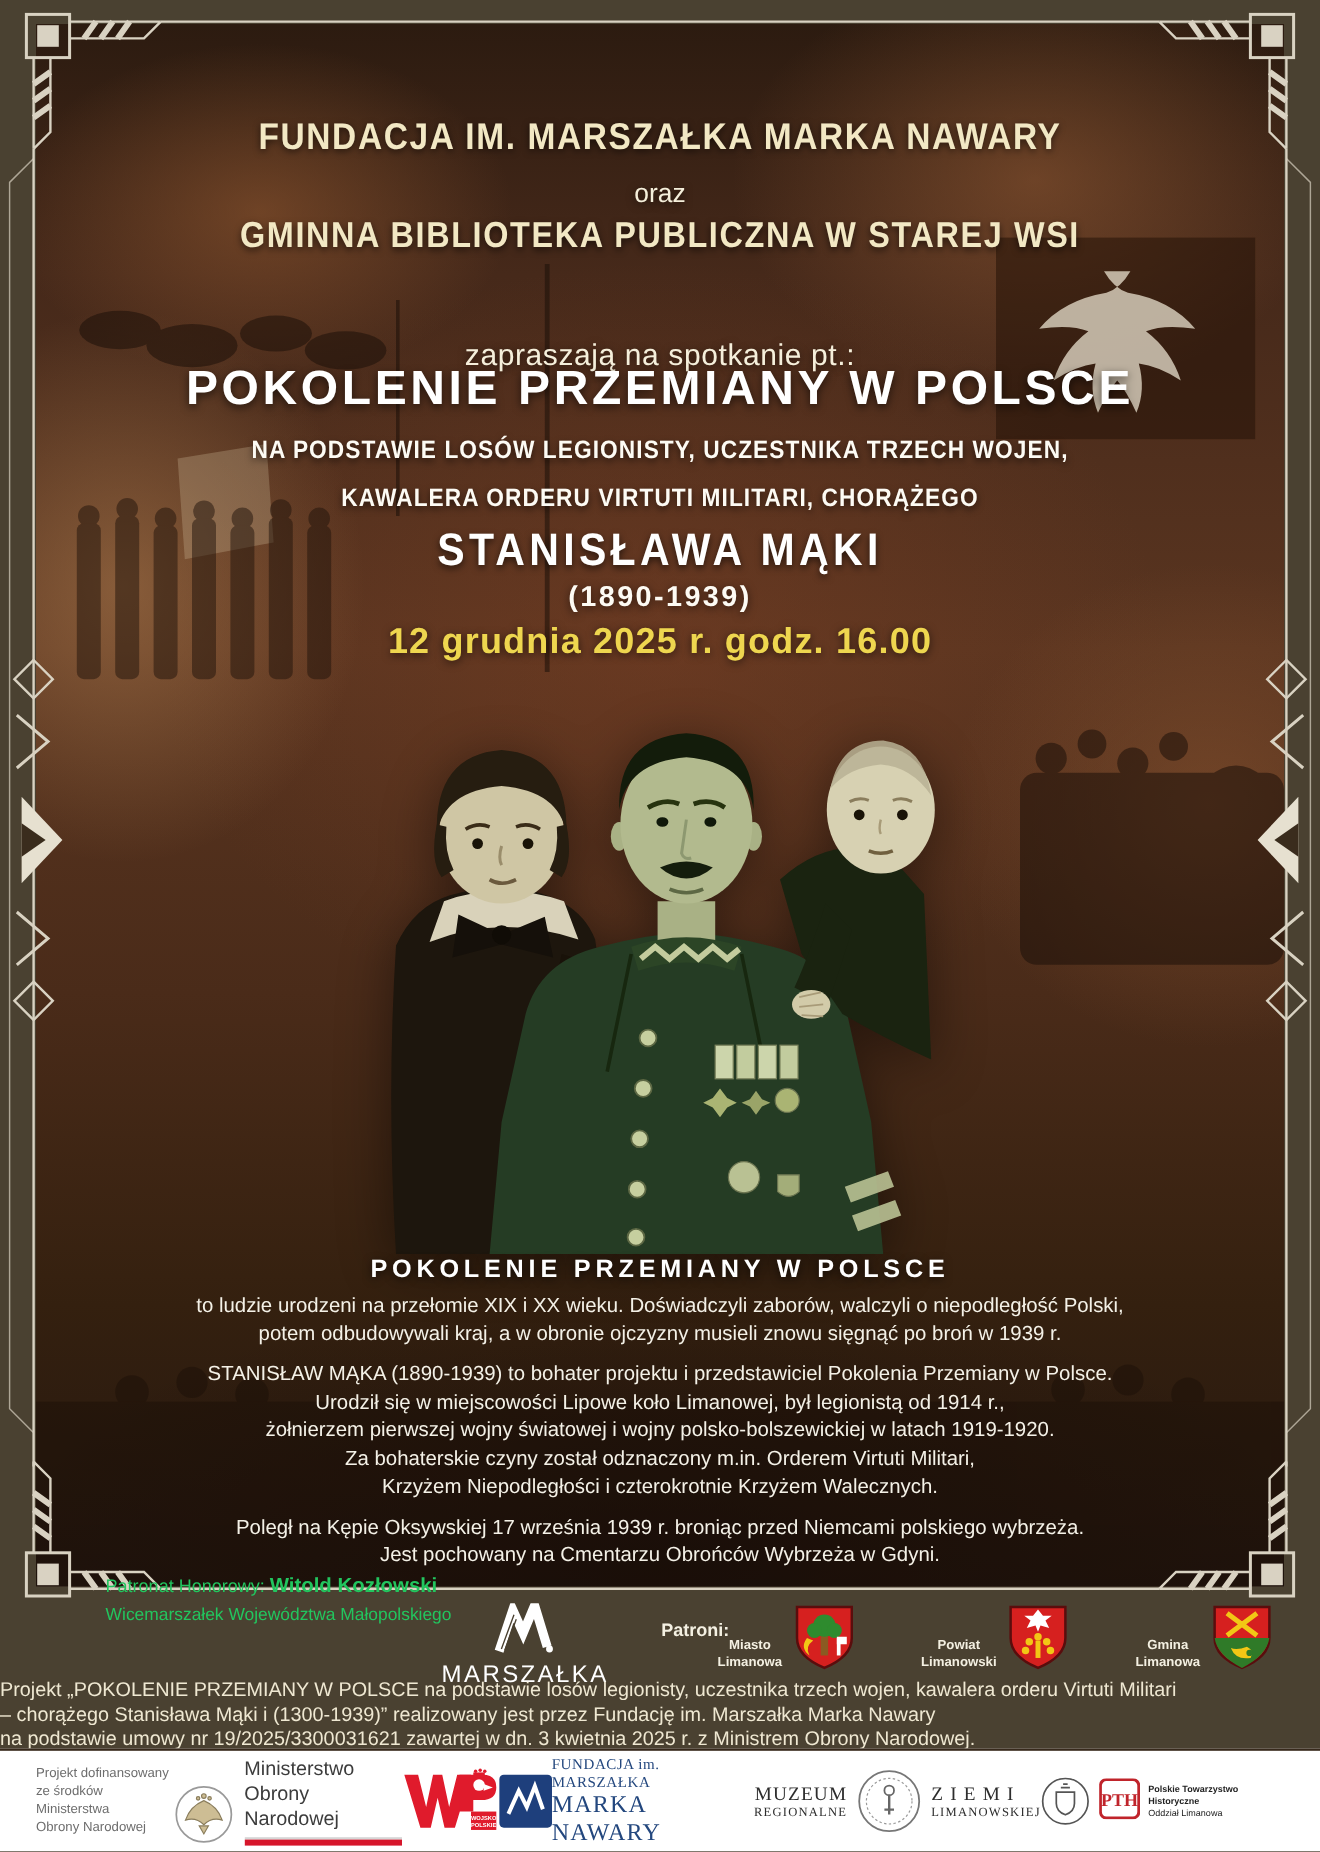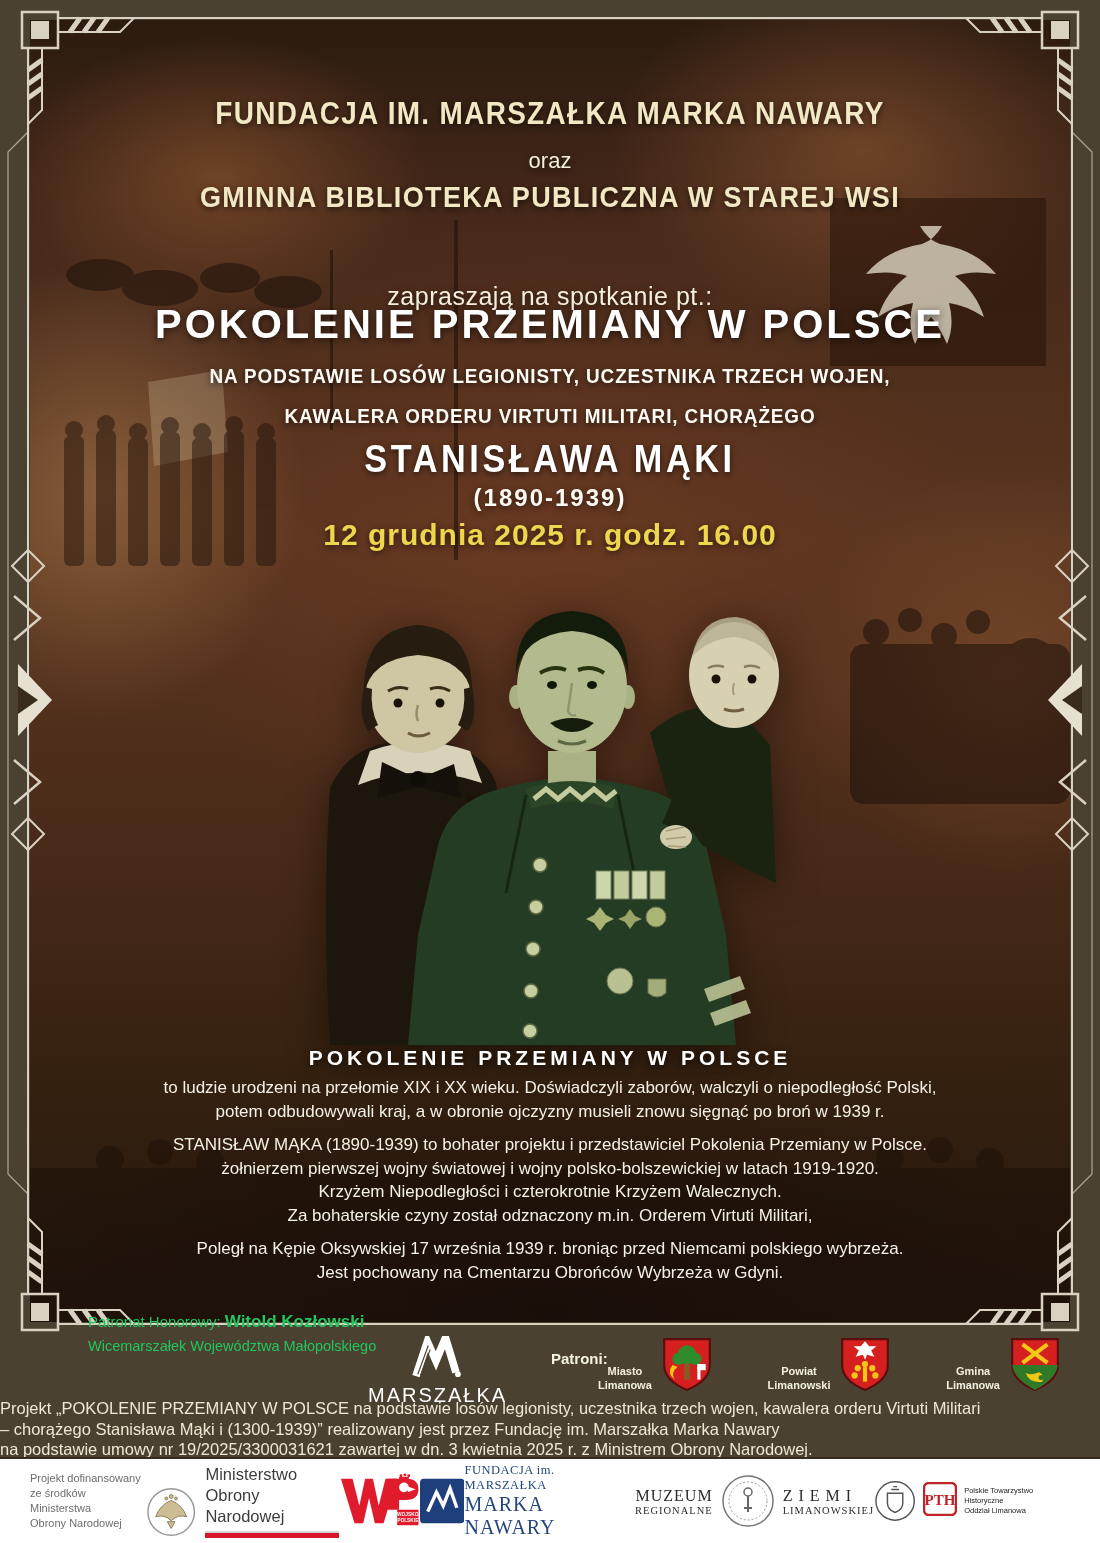--- a/index.html
+++ b/index.html
@@ -212,6 +212,7 @@
       </div>
       <div class="para">
         <div>STANISŁAW MĄKA (1890-1939) to bohater projektu i przedstawiciel Pokolenia Przemiany w Polsce.</div>
+        <div>Urodził się w miejscowości Lipowe koło Limanowej, był legionistą od 1914 r.,</div>
         <div>żołnierzem pierwszej wojny światowej i wojny polsko-bolszewickiej w latach 1919-1920.</div>
         <div>Krzyżem Niepodległości i czterokrotnie Krzyżem Walecznych.</div>
         <div>Za bohaterskie czyny został odznaczony m.in. Orderem Virtuti Militari,</div>

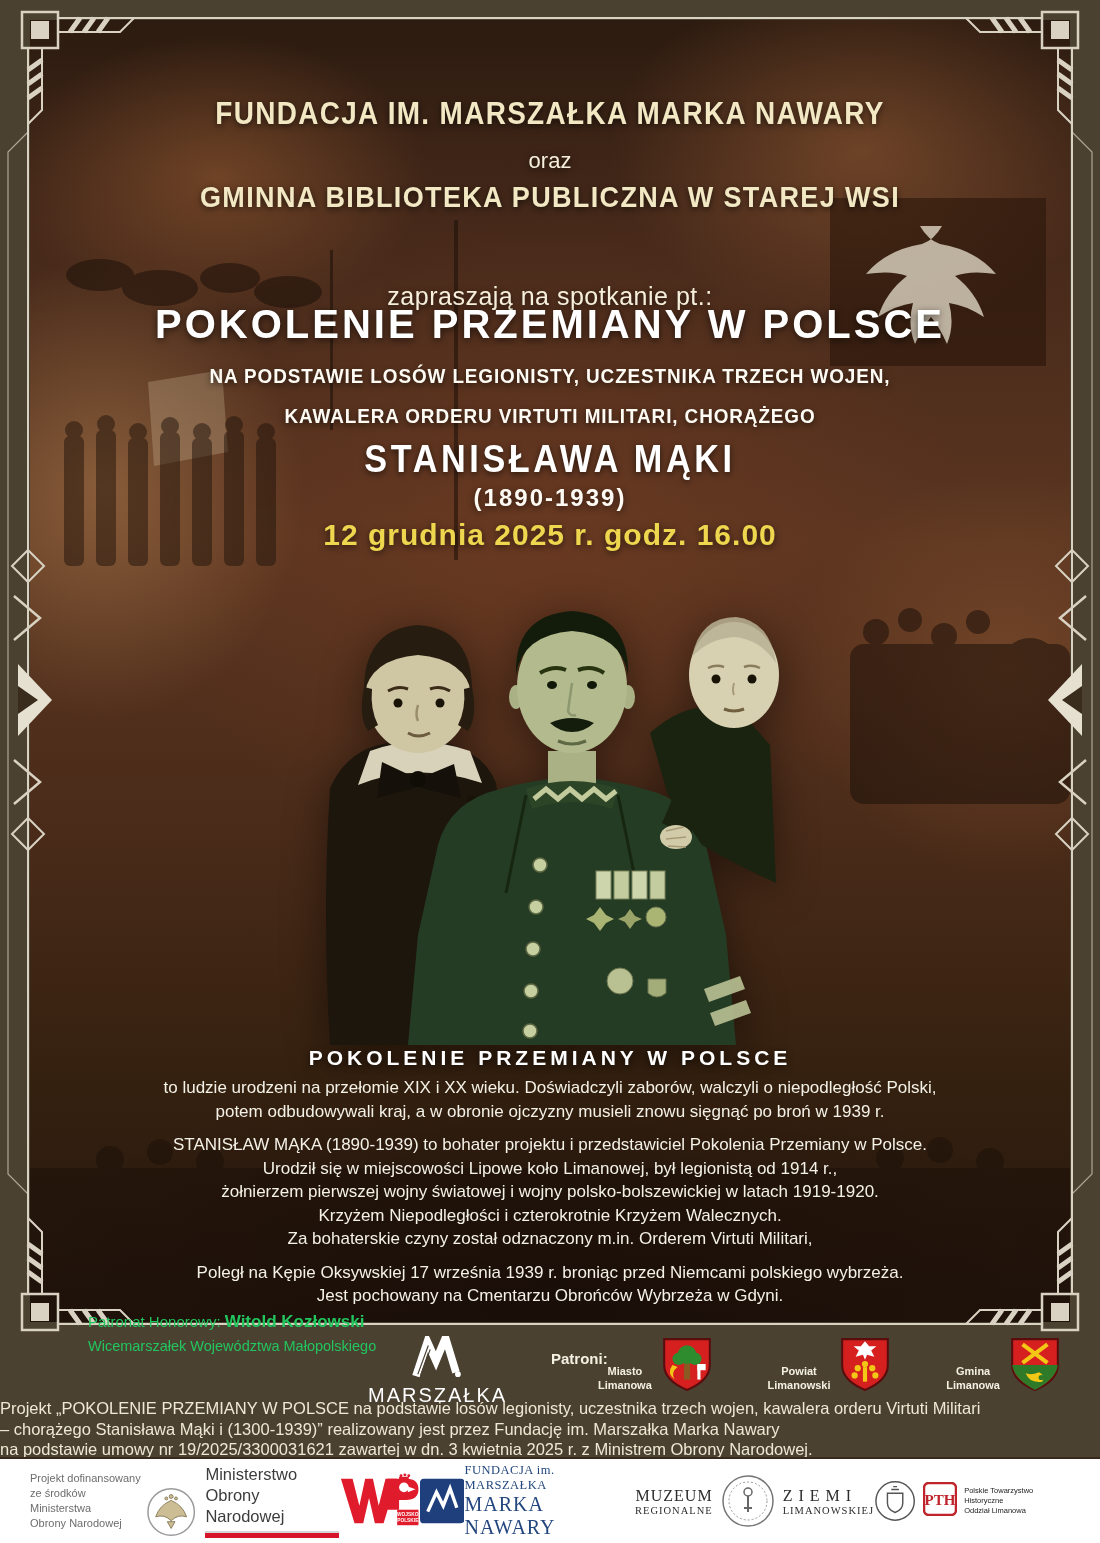--- a/index.html
+++ b/index.html
@@ -214,8 +214,8 @@
         <div>STANISŁAW MĄKA (1890-1939) to bohater projektu i przedstawiciel Pokolenia Przemiany w Polsce.</div>
         <div>Urodził się w miejscowości Lipowe koło Limanowej, był legionistą od 1914 r.,</div>
         <div>żołnierzem pierwszej wojny światowej i wojny polsko-bolszewickiej w latach 1919-1920.</div>
+        <div>Za bohaterskie czyny został odznaczony m.in. Orderem Virtuti Militari,</div>
         <div>Krzyżem Niepodległości i czterokrotnie Krzyżem Walecznych.</div>
-        <div>Za bohaterskie czyny został odznaczony m.in. Orderem Virtuti Militari,</div>
       </div>
       <div class="para">
         <div>Poległ na Kępie Oksywskiej 17 września 1939 r. broniąc przed Niemcami polskiego wybrzeża.</div>

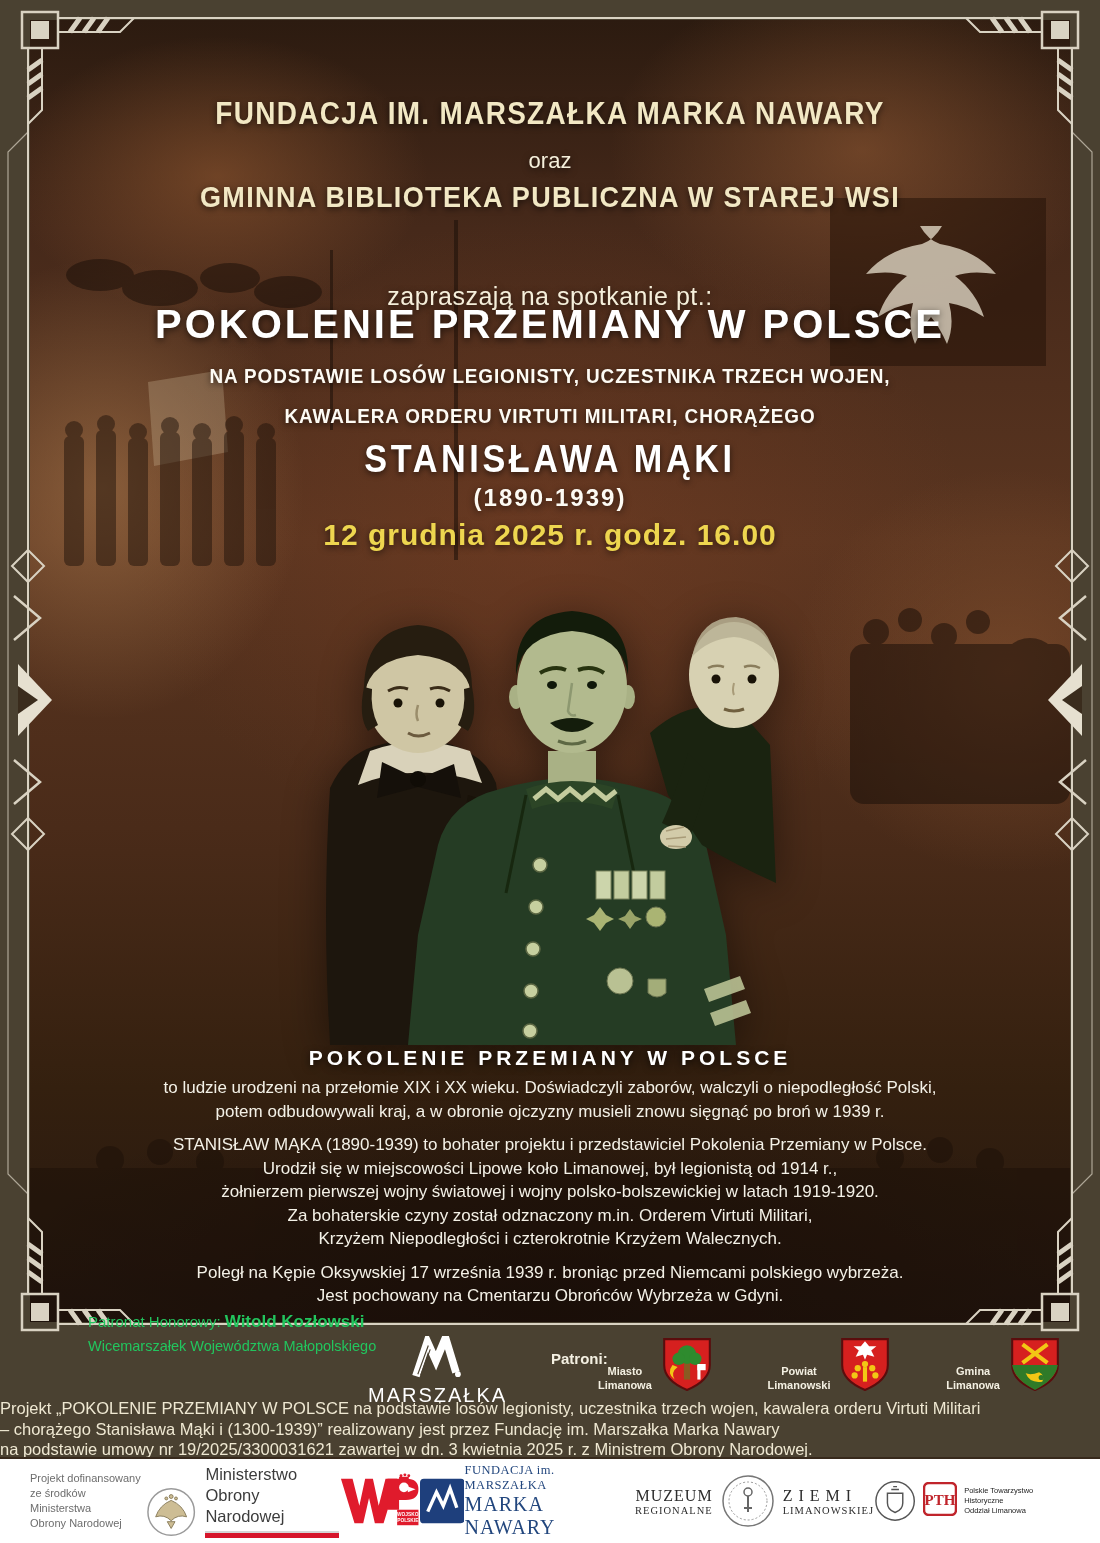--- a/index.html
+++ b/index.html
@@ -64,7 +64,7 @@
   .muz .b{font-size:10.5px;letter-spacing:1px;}
   .pth{display:flex;align-items:center;gap:7px;}
   .pth-txt{font-size:7.5px;color:#222;line-height:10px;}
-  .pth-txt .a{font-weight:normal;}
+  .pth-txt .a{font-weight:bold;}
 </style>
 </head>
 <body>

